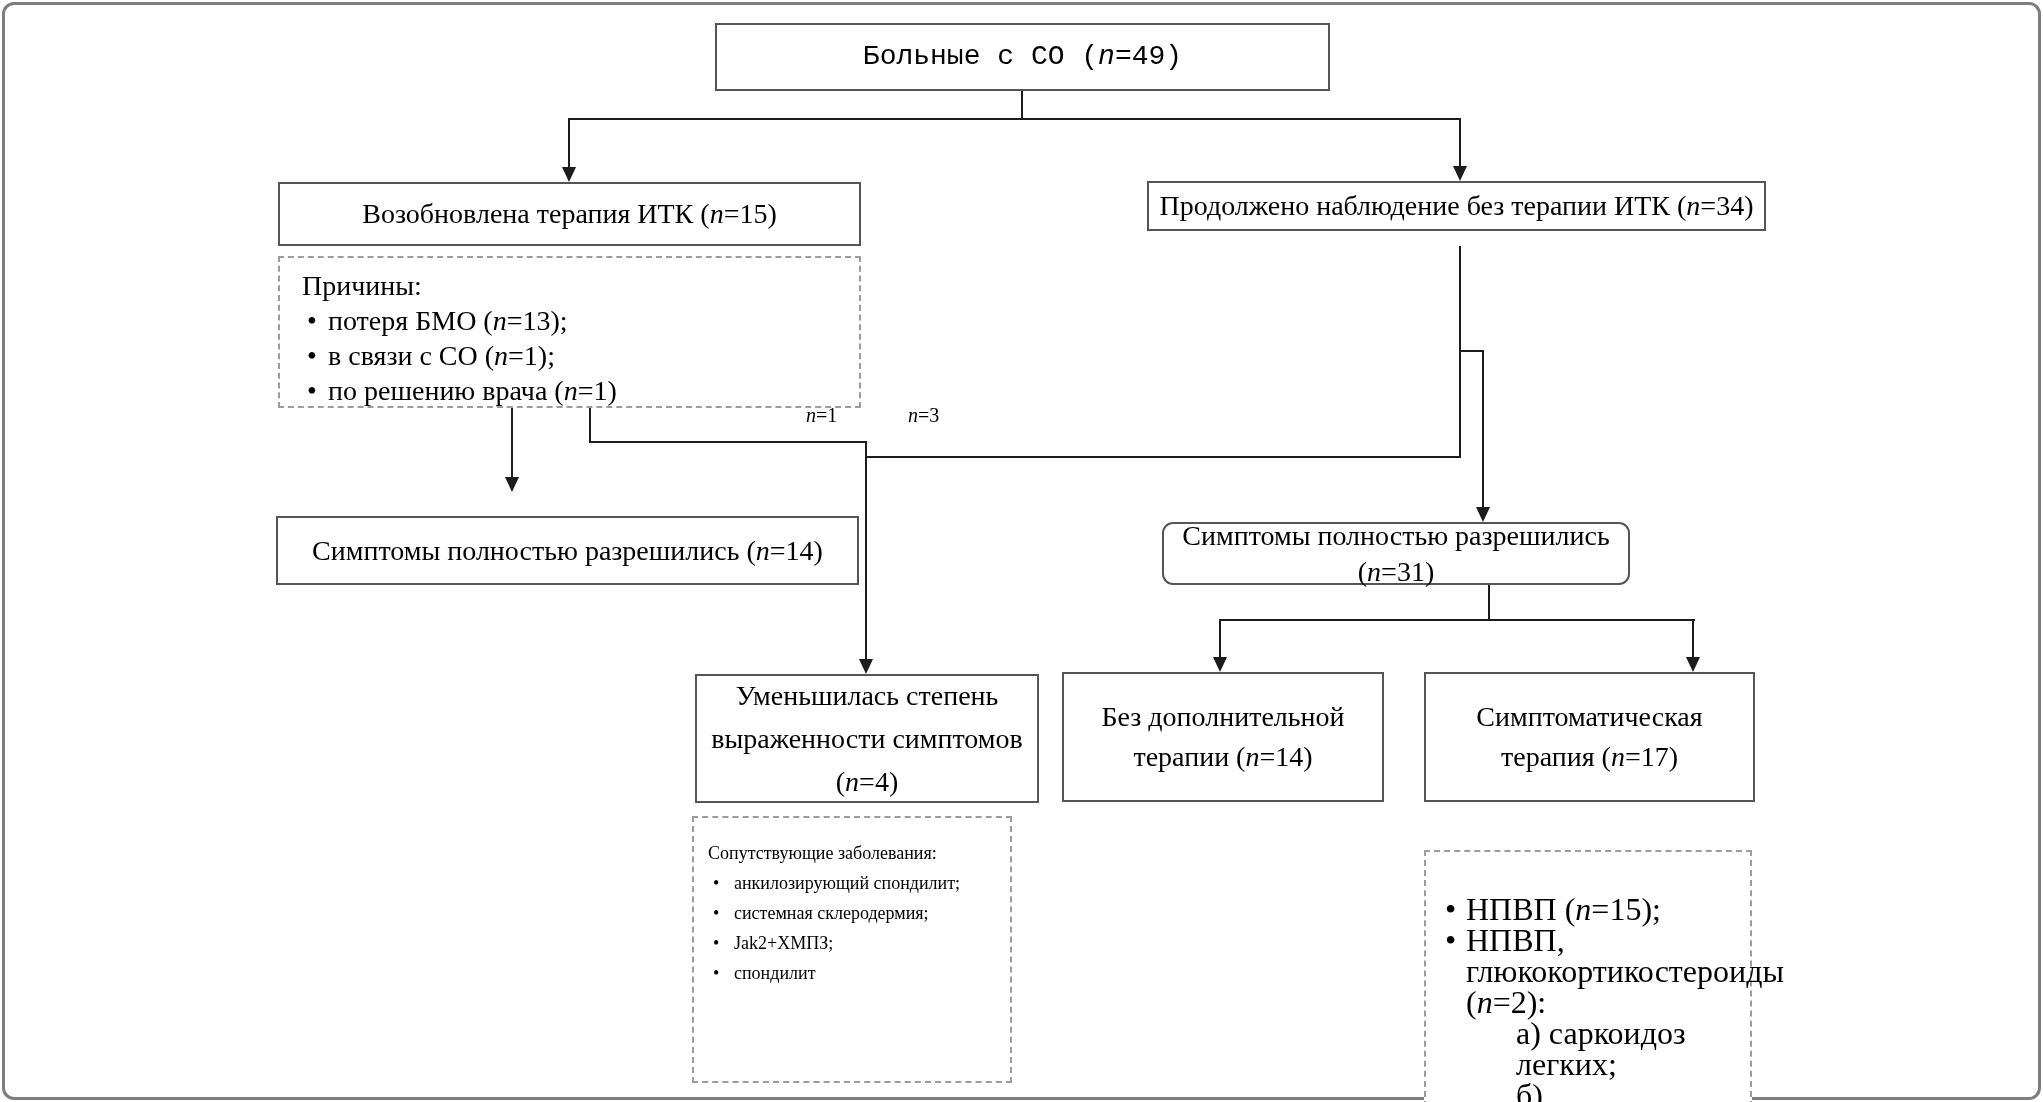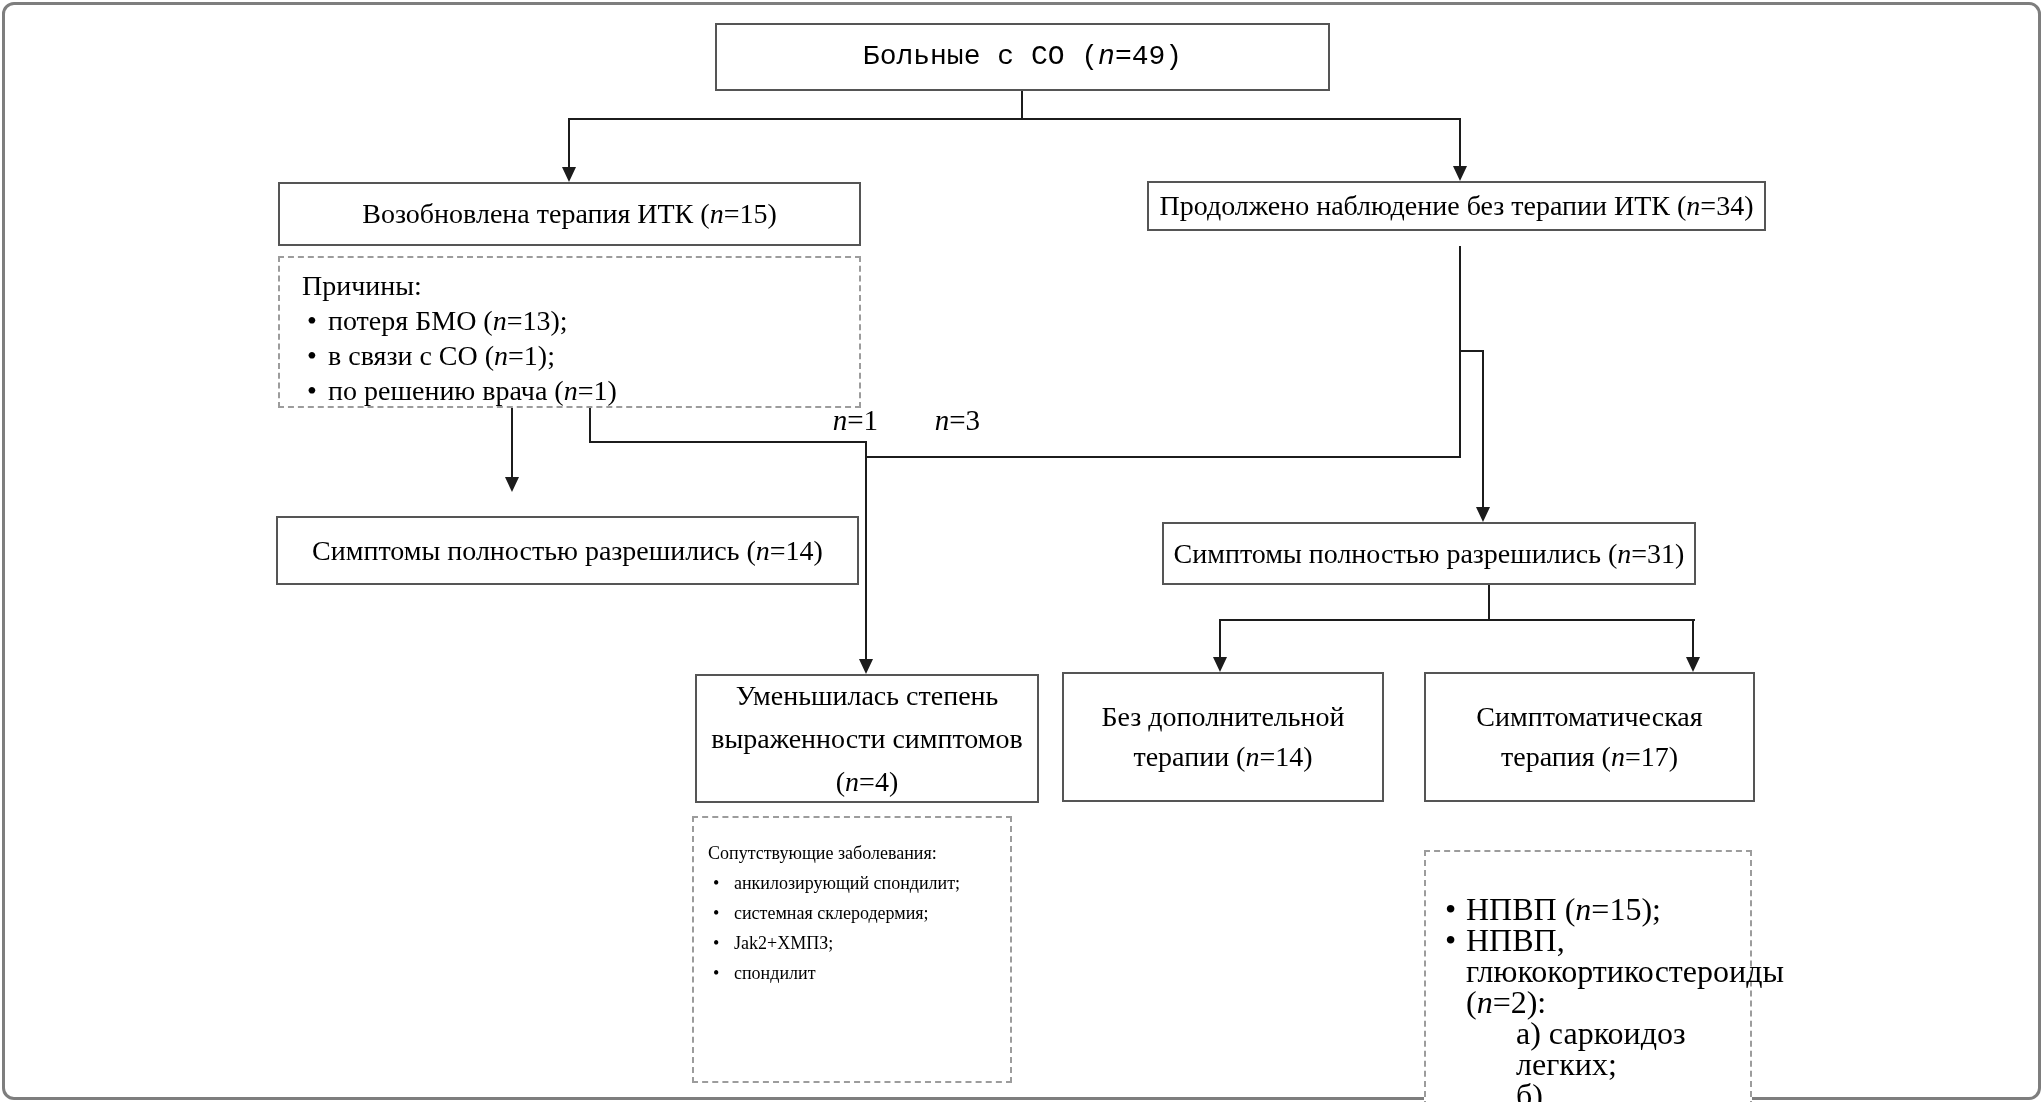--- a/index.html
+++ b/index.html
@@ -84,9 +84,9 @@
   }
   .edge-label {
     position: absolute;
-    font-size: 29px;
+    font-size: 20px;
     width: 72px;
-    text-align: right;
+    text-align: left;
     background: transparent;
   }
 </style>

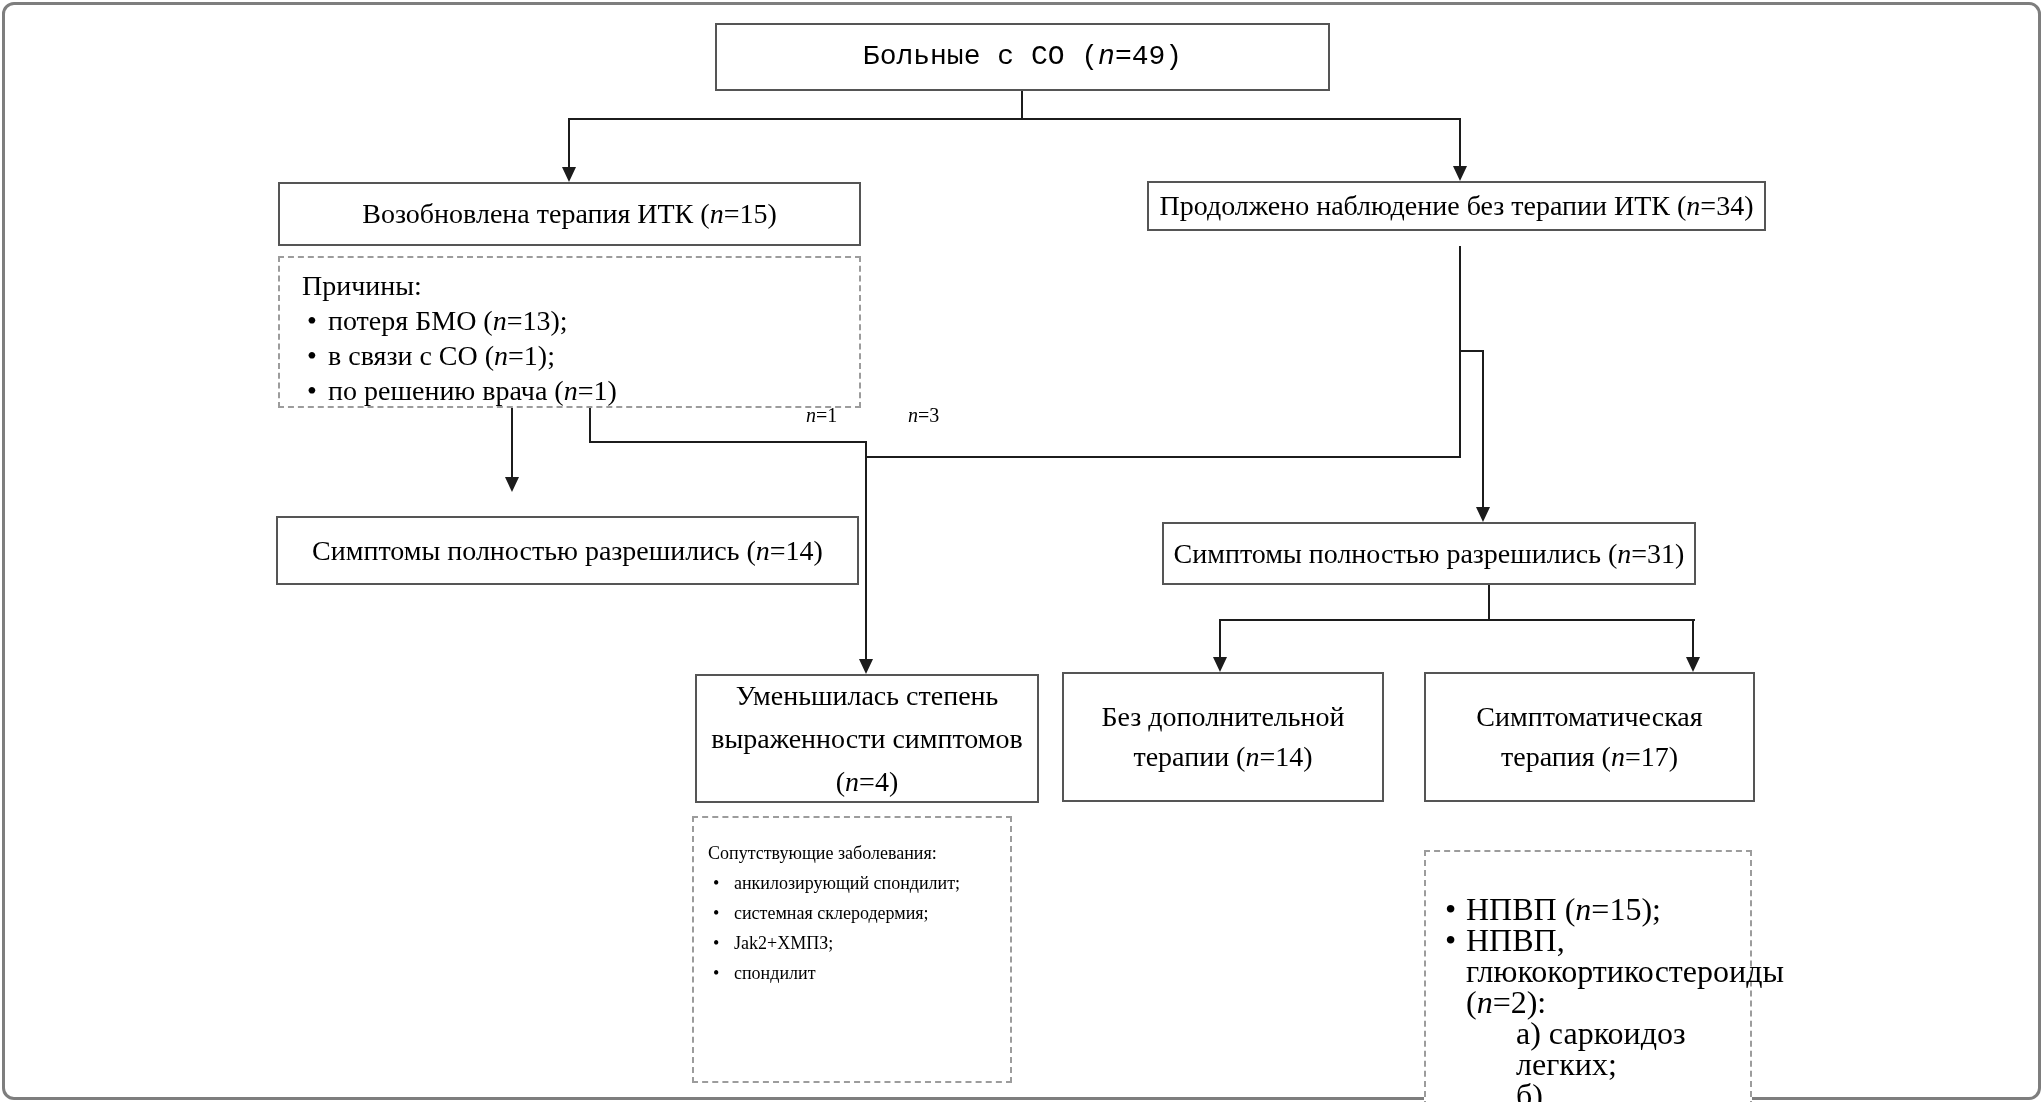--- a/index.html
+++ b/index.html
@@ -63,7 +63,7 @@
                      line-height: 43px; padding: 0 10px; }
   .box-comorbid    { left: 692px;  top: 816px; width: 320px; height: 267px;
                      padding: 20px 10px 0 14px; line-height: 30px; font-size: 18px; }
-  .box-resolved31  { left: 1162px; top: 522px; width: 534px; height: 63px; }
+  .box-resolved31  { left: 1162px; top: 522px; width: 468px; height: 63px; border-radius: 11px; }
   .box-noadd       { left: 1062px; top: 672px; width: 322px; height: 130px;
                      line-height: 40px; padding: 0 10px; }
   .box-symptomatic { left: 1424px; top: 672px; width: 331px; height: 130px;

